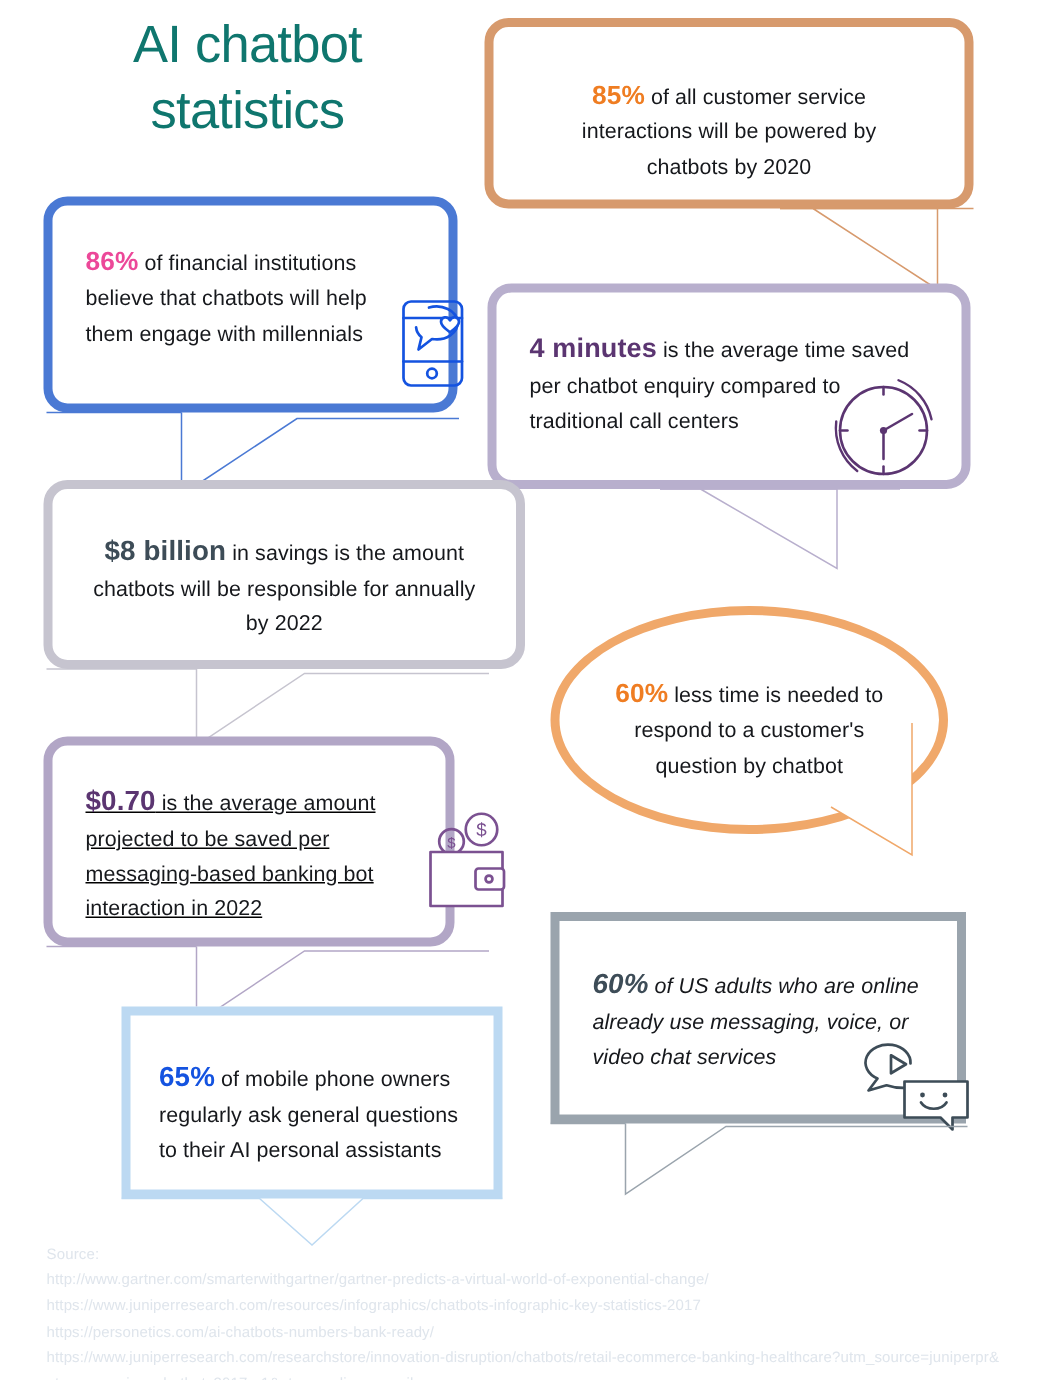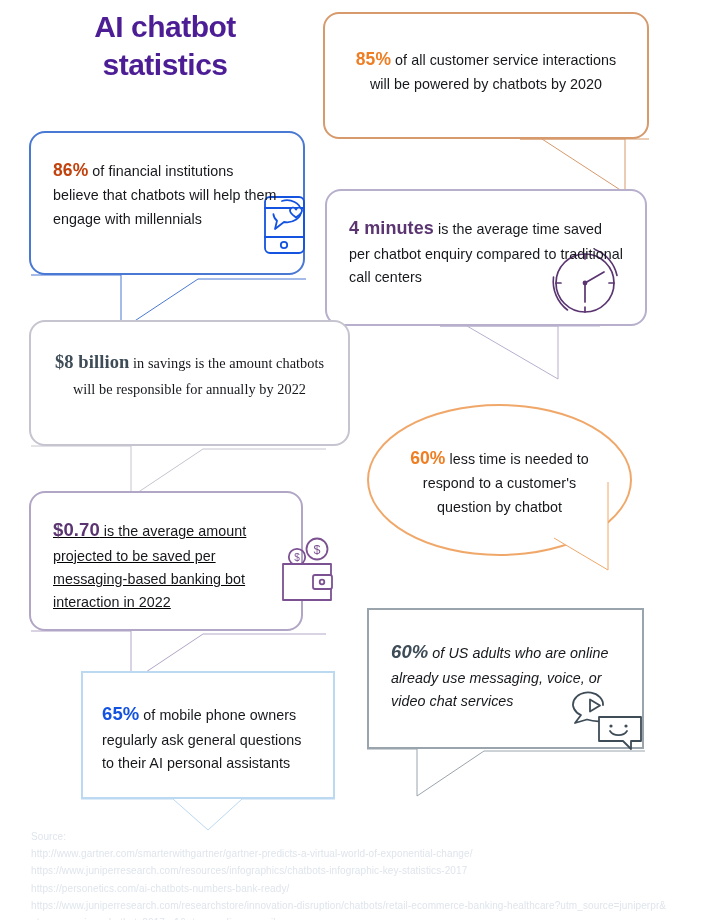--- a/index.html
+++ b/index.html
@@ -25,11 +25,11 @@
     top: 8px;
     width: 290px;
     text-align: center;
-    font-size: 30px;
+    font-size: 35px;
     line-height: 1.27;
-    font-weight: bold;
+    font-weight: normal;
     letter-spacing: -0.5px;
-    color: #4c1d95;
+    color: #0f766e;
   }
   .title .l2 { display: block; }
 

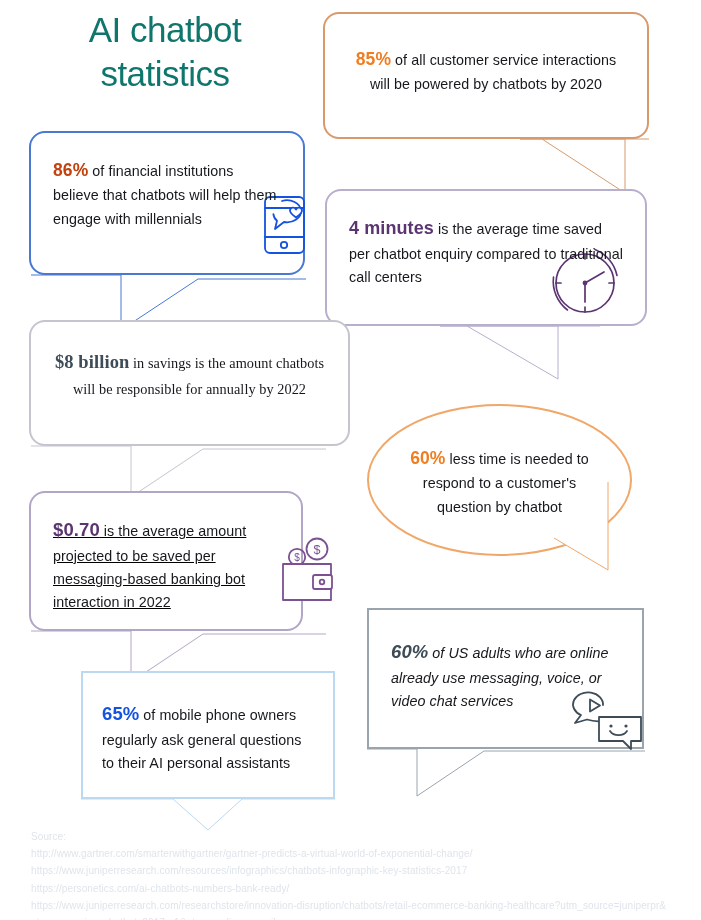--- a/index.html
+++ b/index.html
@@ -38,7 +38,7 @@
     position: absolute;
     box-sizing: border-box;
     background: #ffffff;
-    border: 2px solid #84cc16;
+    border: 6px solid #84cc16;
   }
   .bubble .txt {
     position: relative;

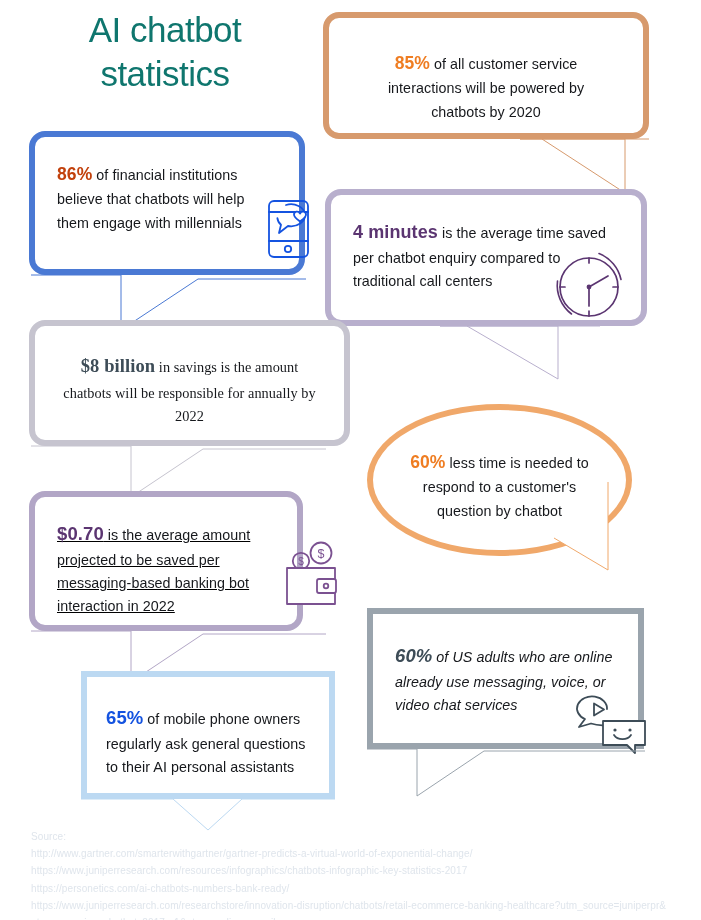--- a/index.html
+++ b/index.html
@@ -82,7 +82,7 @@
     border-color: #4a79d4;
   }
   #b-86 .txt { padding: 23px 22px 0 22px; text-align: left; }
-  #b-86 .hl { color: #c2410c; }
+  #b-86 .hl { color: #ec4899; }
 
   
   #b-4m {

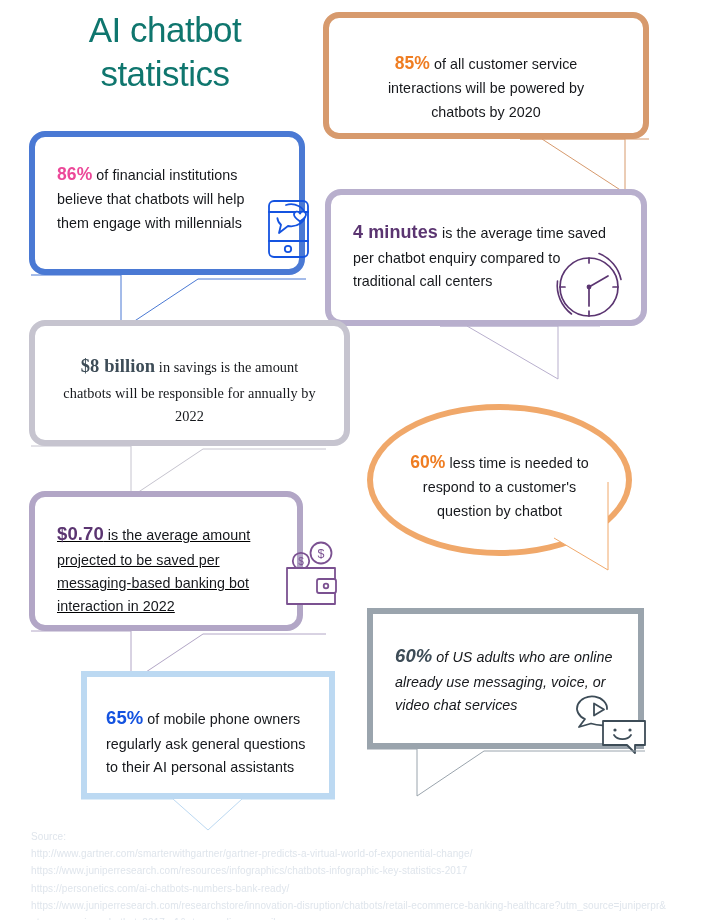--- a/index.html
+++ b/index.html
@@ -99,7 +99,7 @@
     border-radius: 16px;
     border-color: #c6c4cf;
   }
-  #b-8b .txt { padding: 26px 20px 0 20px; text-align: center; font-family: Liberation Serif, serif; }
+  #b-8b .txt { padding: 26px 20px 0 20px; text-align: center; }
   #b-8b .hl { color: #3d4c57; font-size: 18.5px; }
 
   

